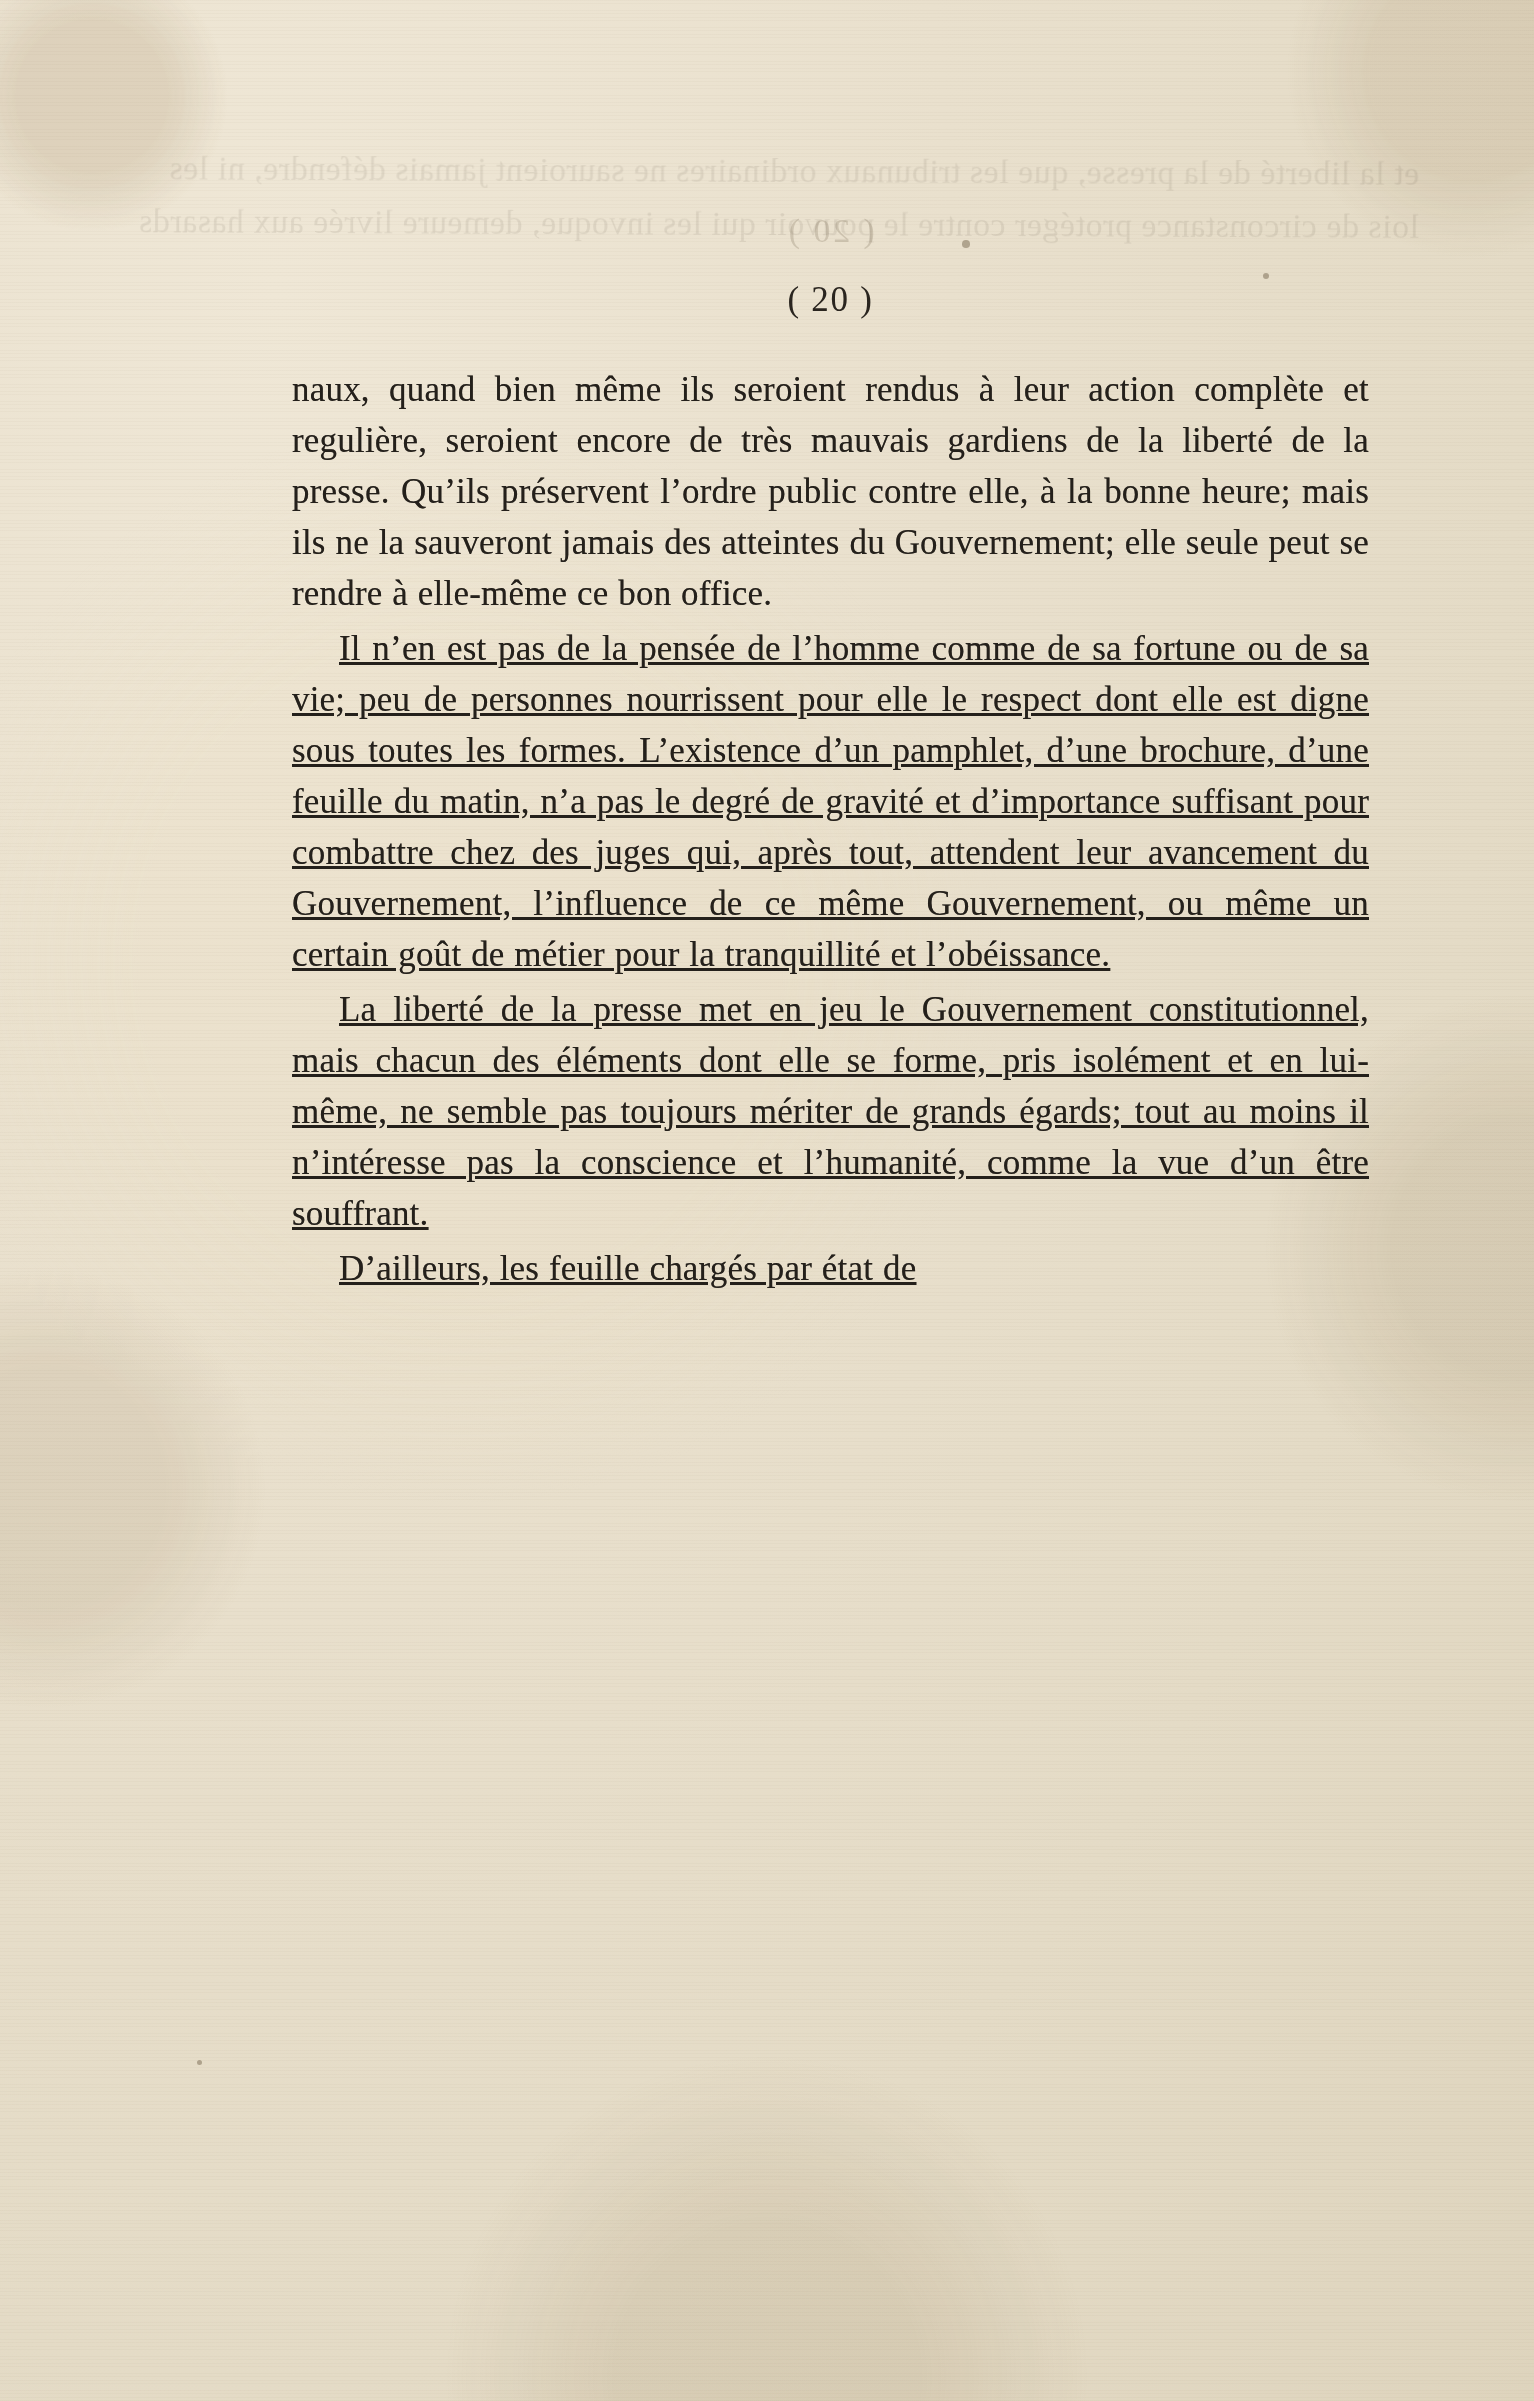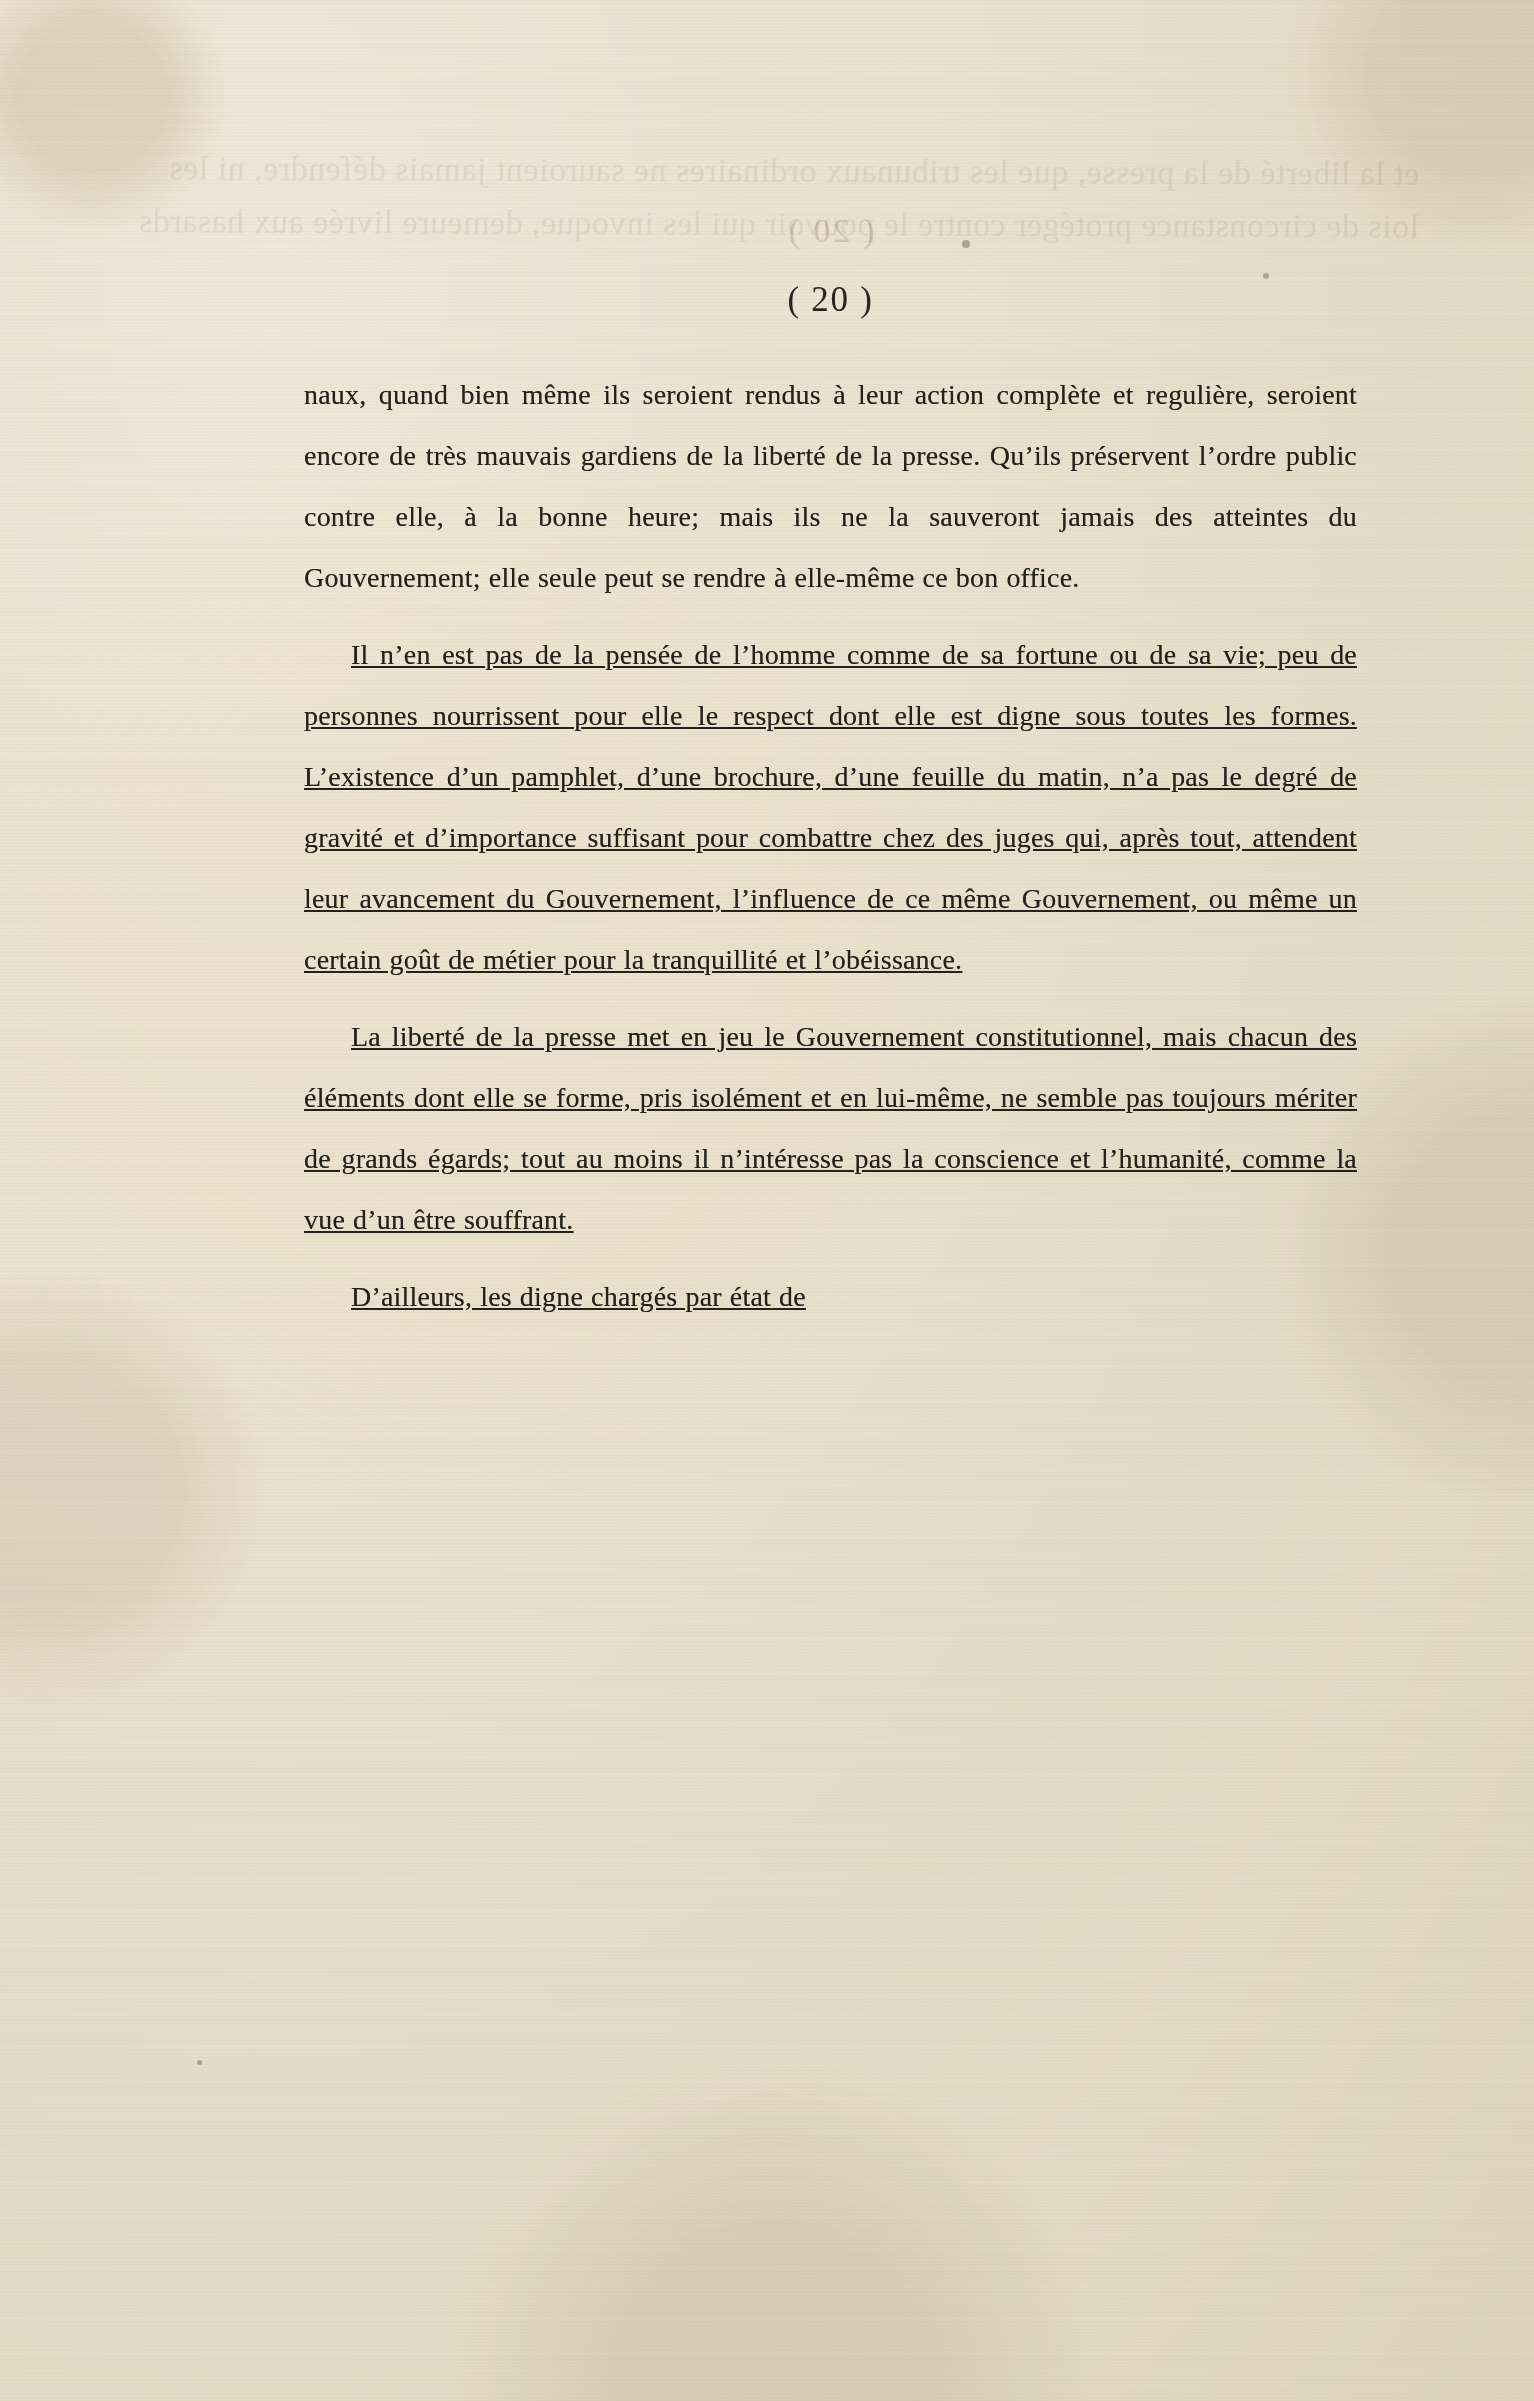--- a/index.html
+++ b/index.html
@@ -97,9 +97,9 @@
   }
 
   p.para {
-    margin: 16px;
-    font-size: 28px;
-    line-height: 61px;
+    margin: 4px;
+    font-size: 35px;
+    line-height: 51px;
     text-align: justify;
     text-justify: inter-word;
     word-spacing: 0.8px;

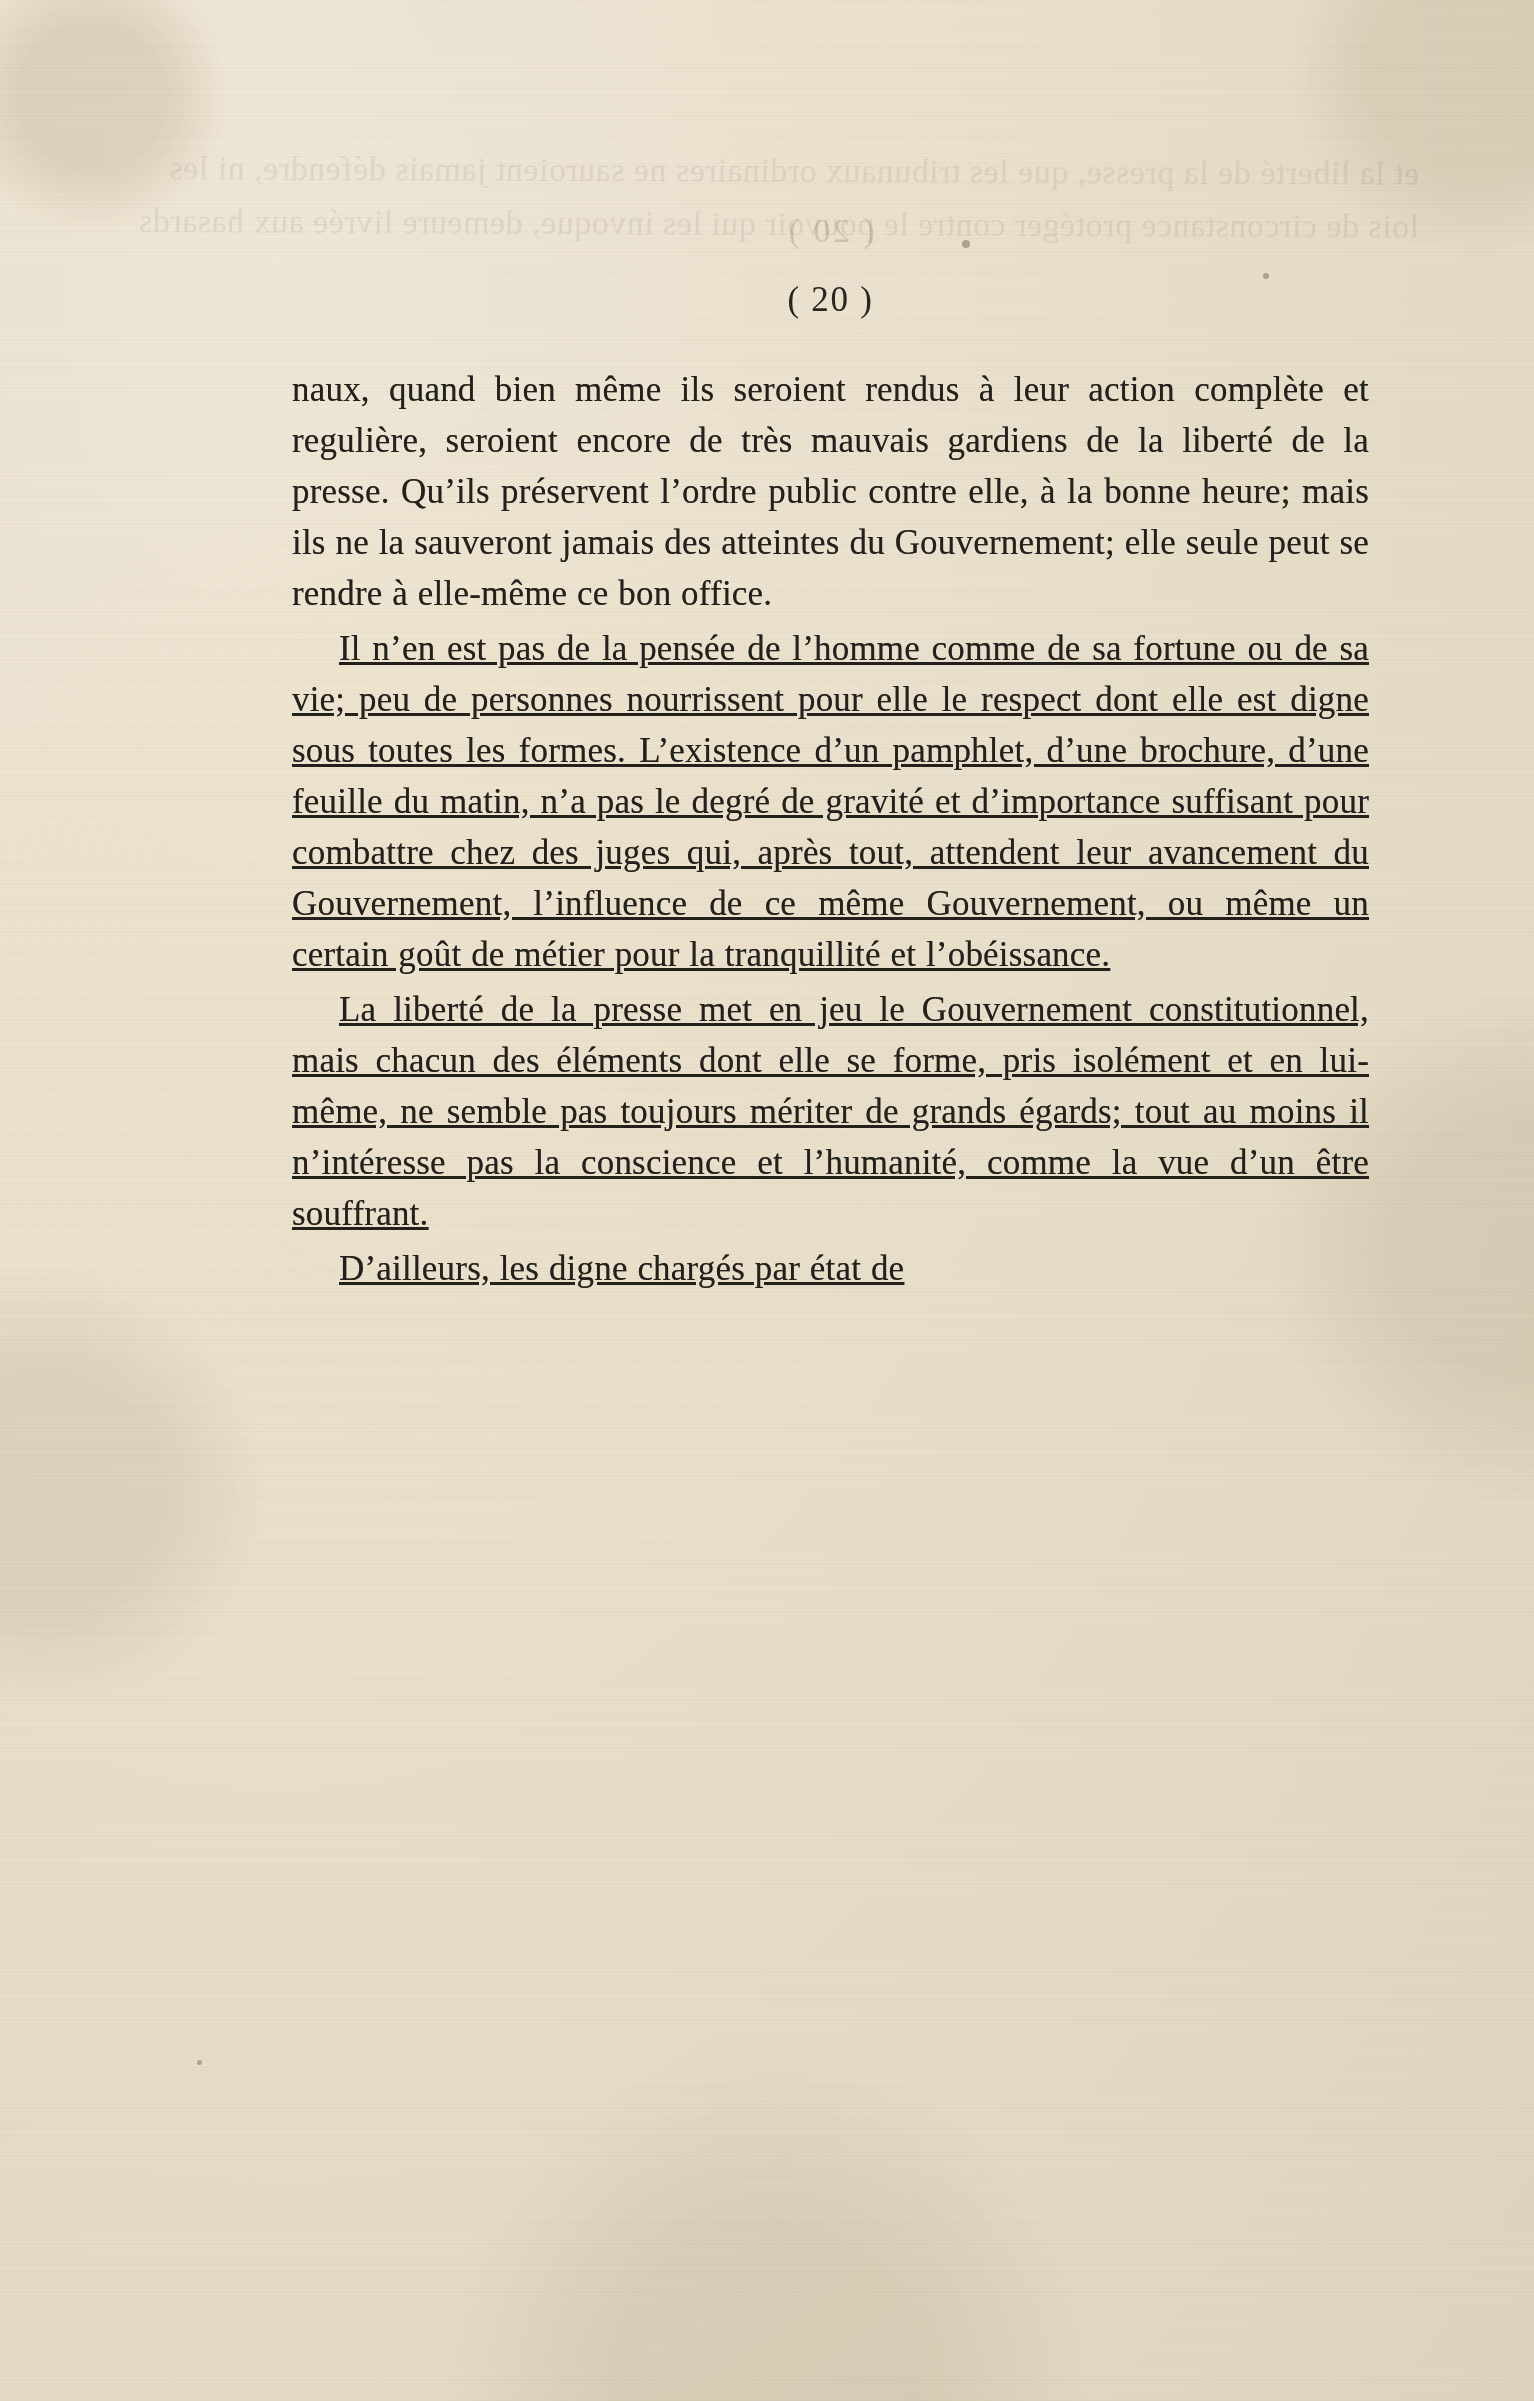--- a/index.html
+++ b/index.html
@@ -146,7 +146,7 @@
 
     <p class="para indent">La liberté de la presse met en jeu le Gouvernement constitutionnel, mais chacun des éléments dont elle se forme, pris isolément et en lui-même, ne semble pas toujours mériter de grands égards; tout au moins il n’intéresse pas la conscience et l’humanité, comme la vue d’un être souffrant.</p>
 
-    <p class="para indent tail">D’ailleurs, les digne chargés par état de</p>
+    <p class="para indent tail">D’ailleurs, les feuille chargés par état de</p>
 
   </div>
 

